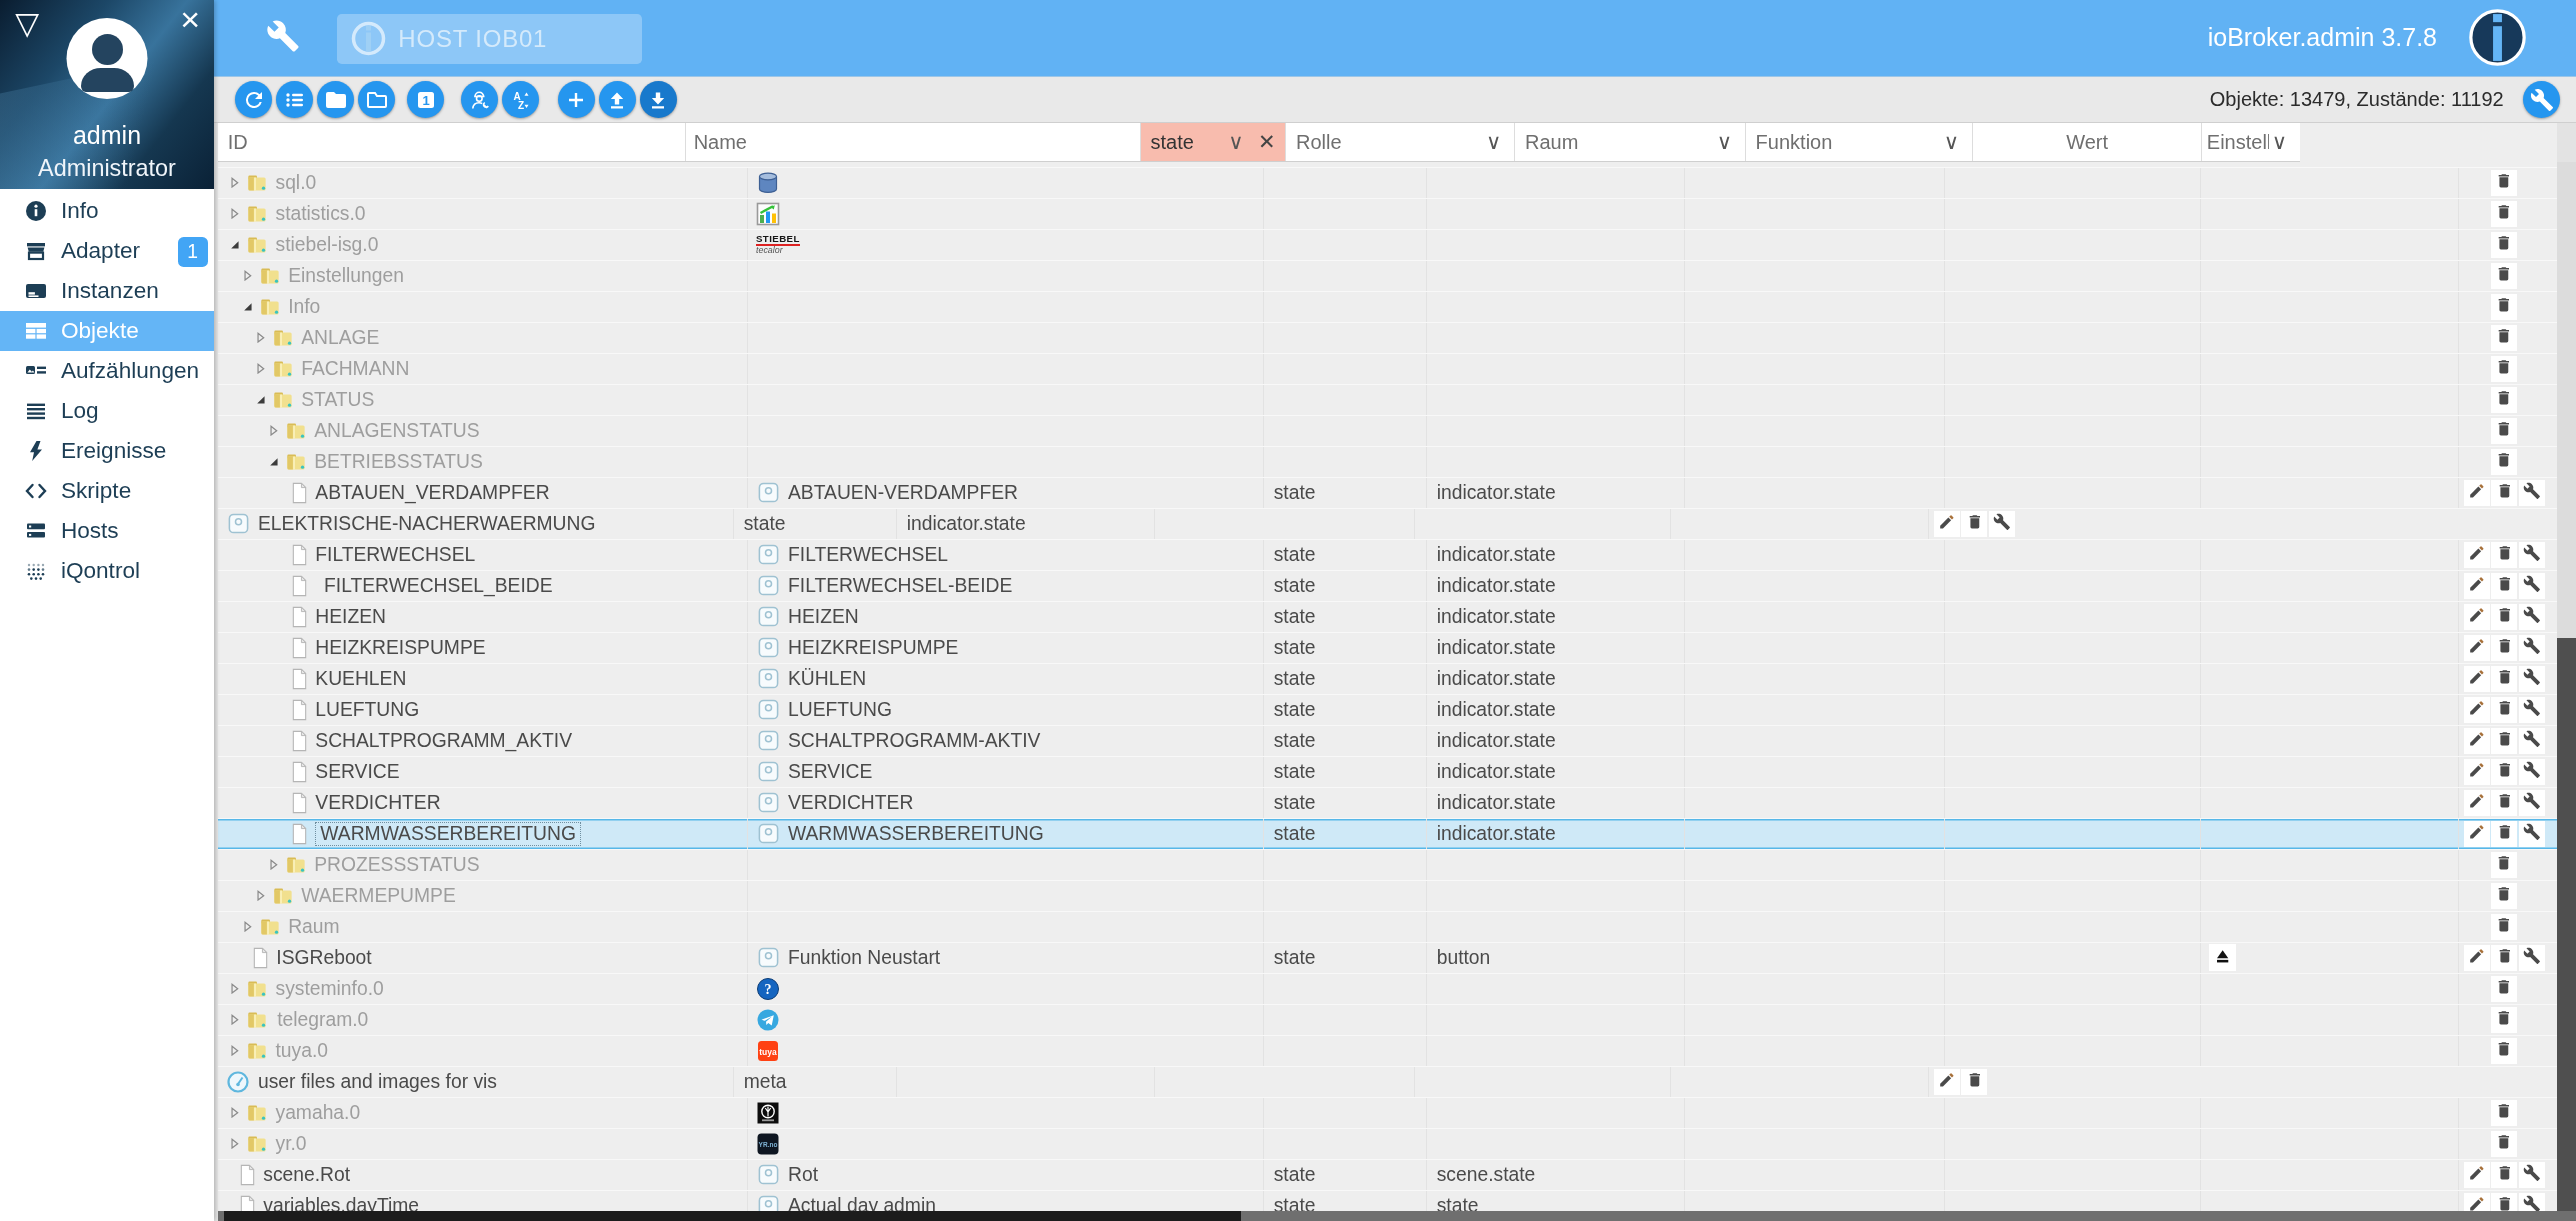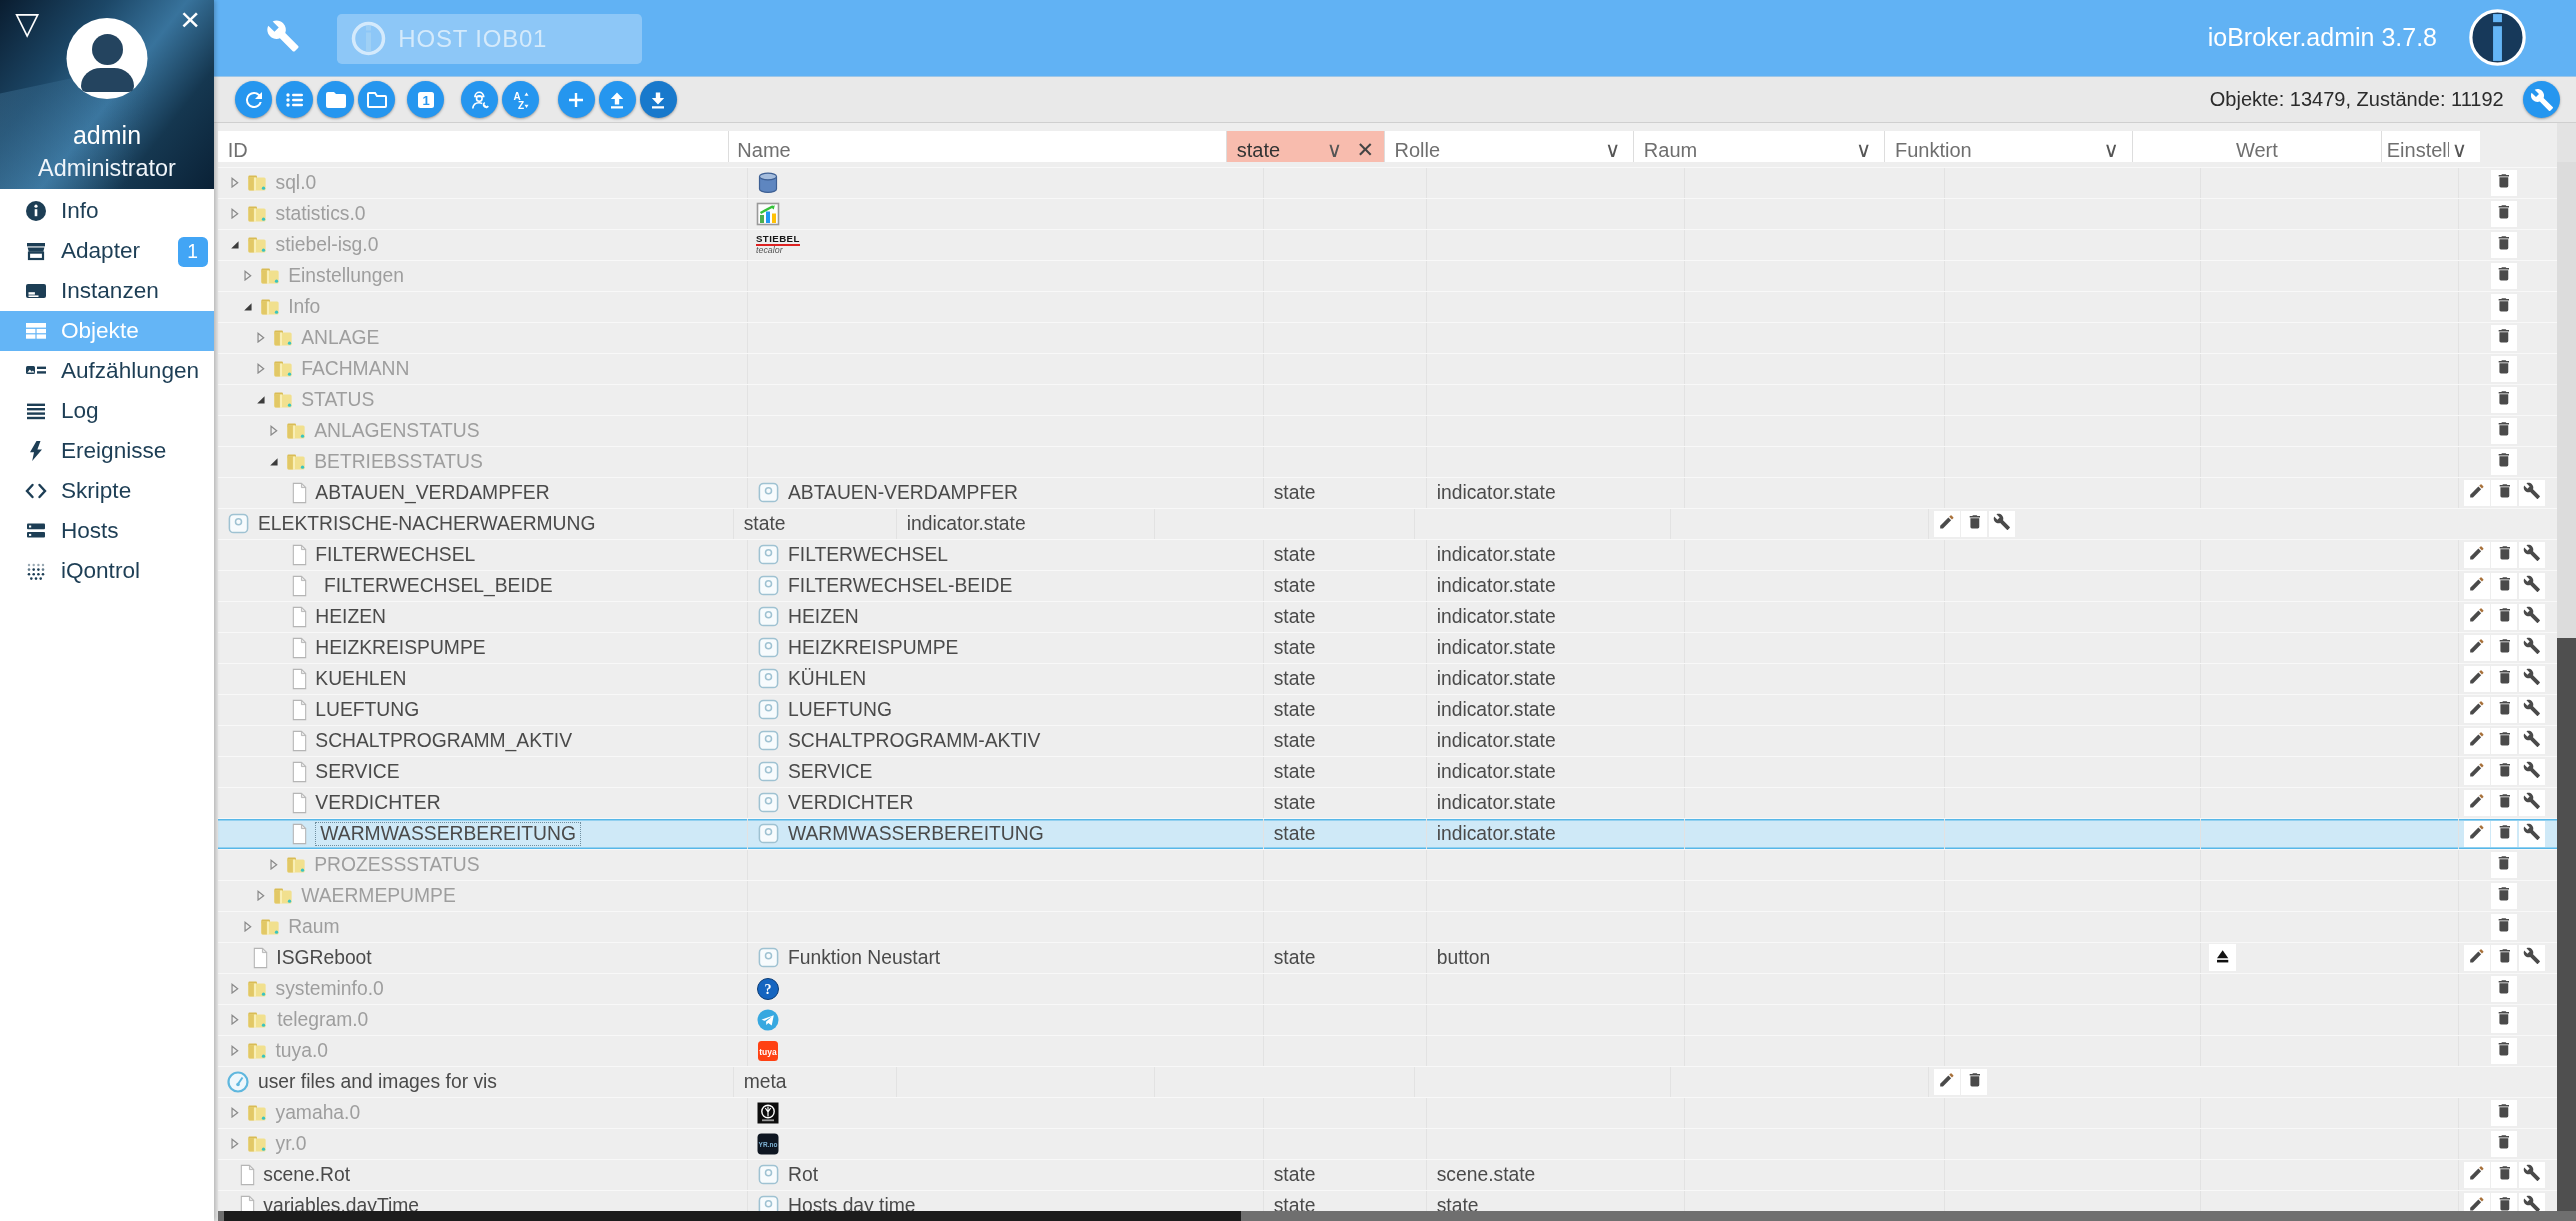--- a/index.html
+++ b/index.html
@@ -45,7 +45,7 @@
 
   
   .table { position:absolute; left:218px; top:123px; right:0; bottom:0; background:#eeeeee; }
-  .thead { position:absolute; left:0; top:8px; height:39px; width:2262px; background:#ffffff; border-bottom:0.8px solid #cfcfcf; display:flex; }
+  .thead { position:absolute; left:0; top:0; height:39px; width:2082px; background:#ffffff; border-bottom:0.8px solid #cfcfcf; display:flex; }
   .hcell { height:100%; border-right:0.8px solid #ddd; display:flex; align-items:center; padding:0 9.7px; font-size:20px; color:#6f6f6f; position:relative; }
   .hcell .hlabel { white-space:nowrap; overflow:hidden; }
   .hcell.filtered { background:#f8bcae; color:#333; }

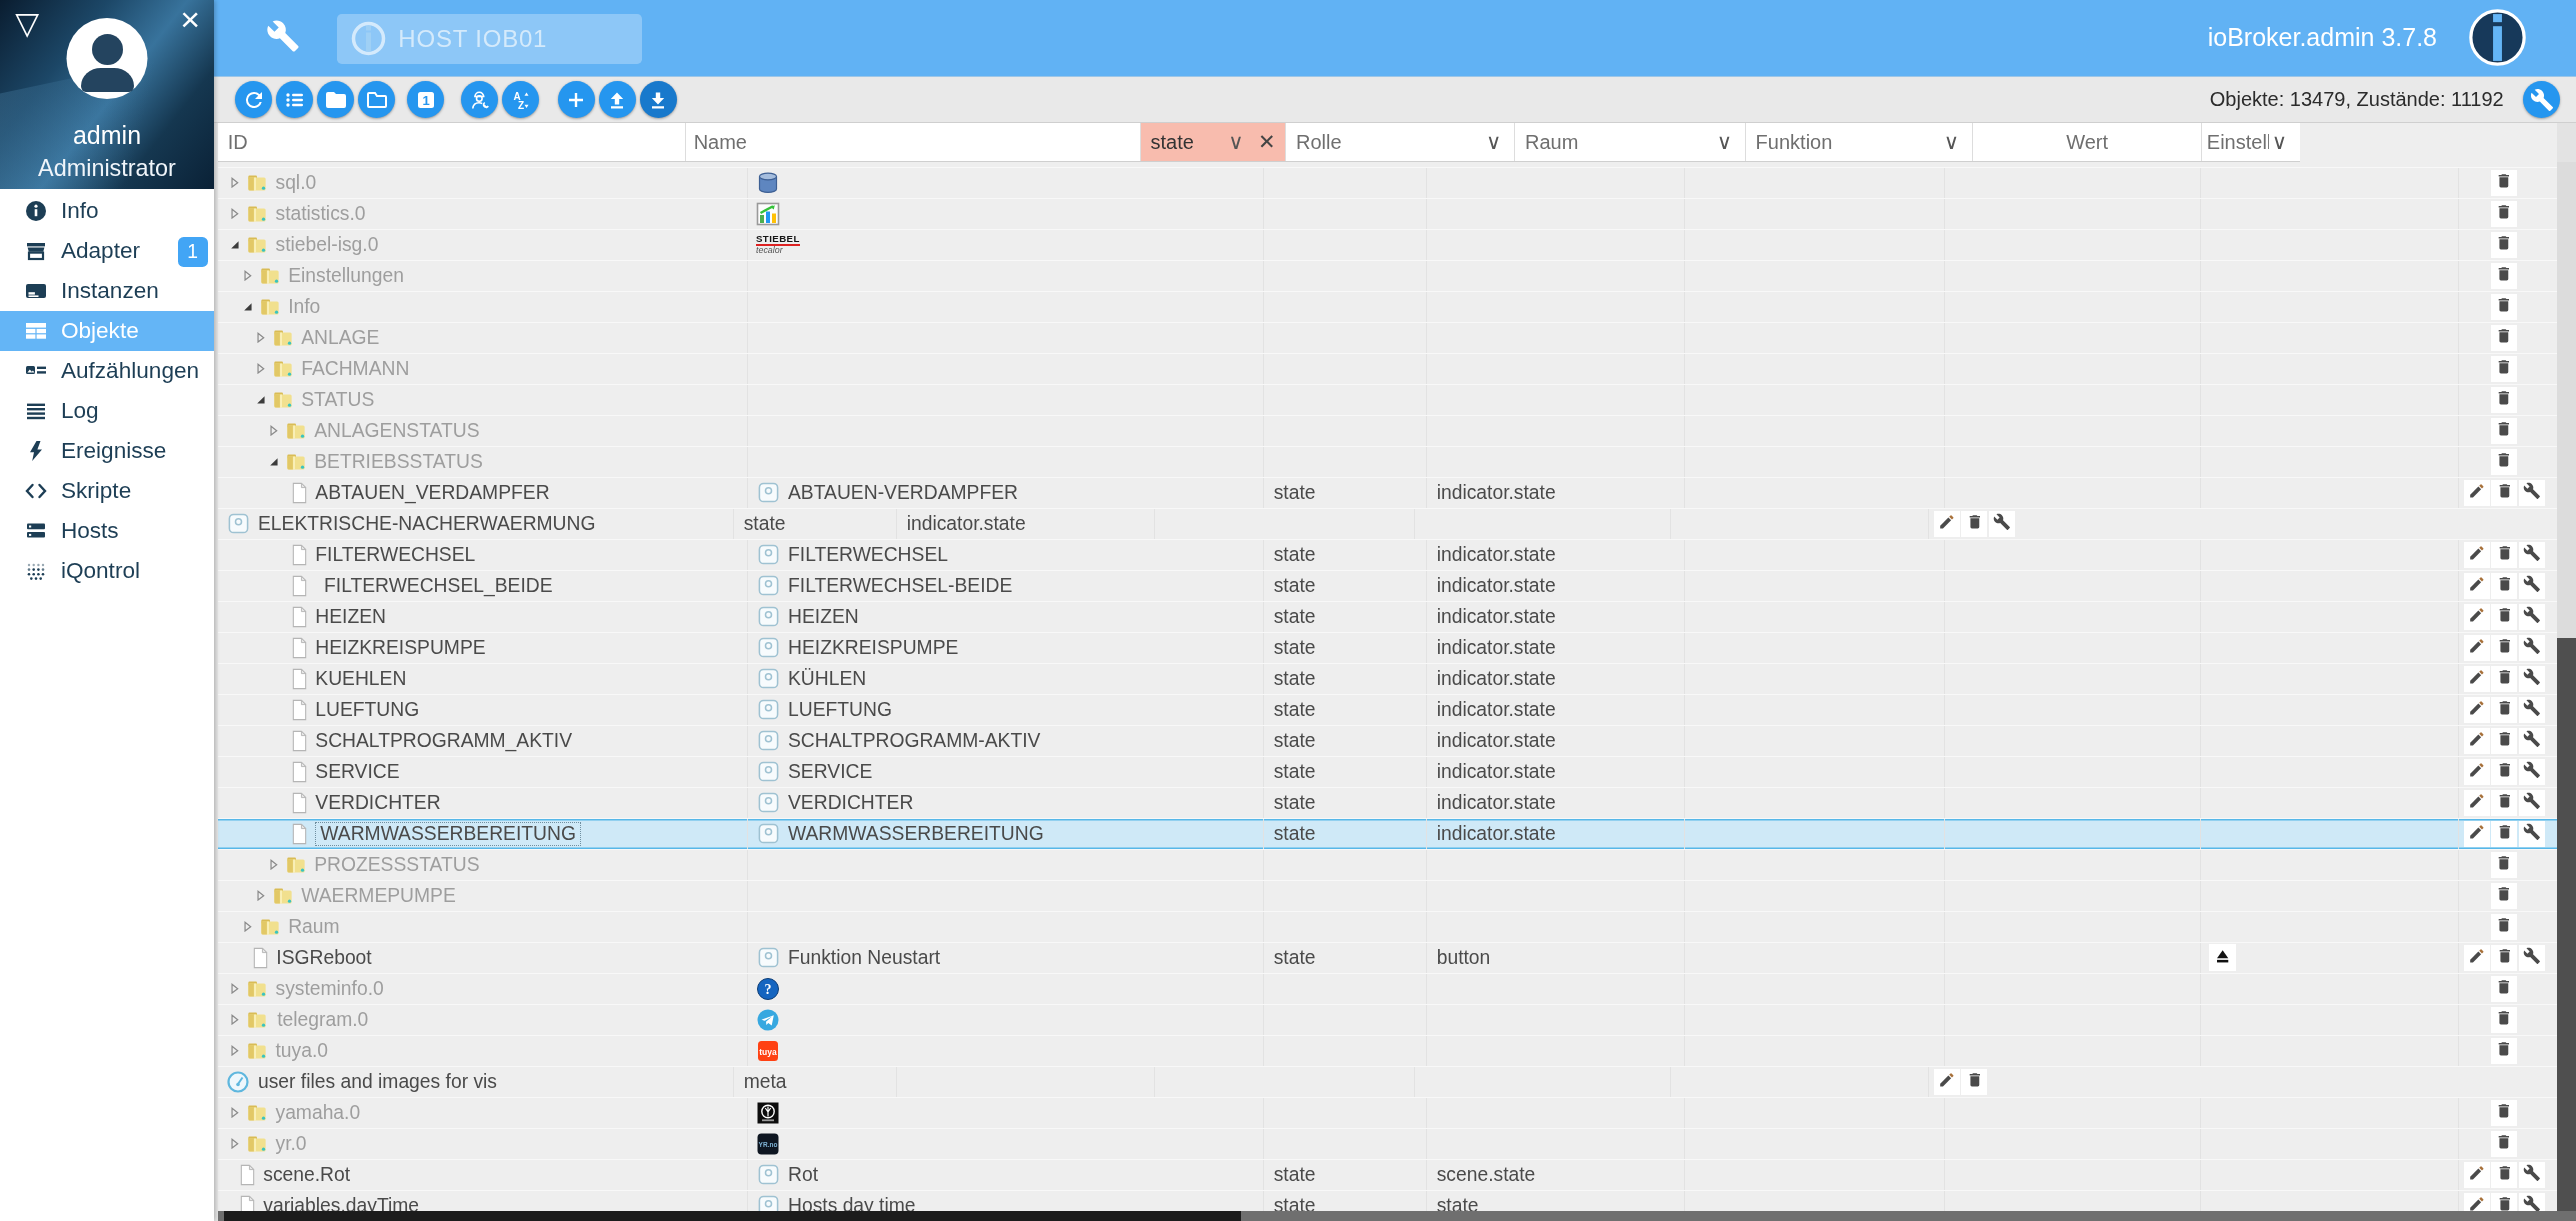--- a/index.html
+++ b/index.html
@@ -1739,7 +1739,7 @@
                 <circle cx="15" cy="12.5" r="4.3" fill="none" stroke="#9fc2d2" stroke-width="2.2"></circle>
               </svg>
             </span>
-            <span class="cell-text">Hosts day time</span>
+            <span class="cell-text">Actual day admin</span>
           </div>
           <div class="cell c-state">
             <span class="cell-text">state</span>

